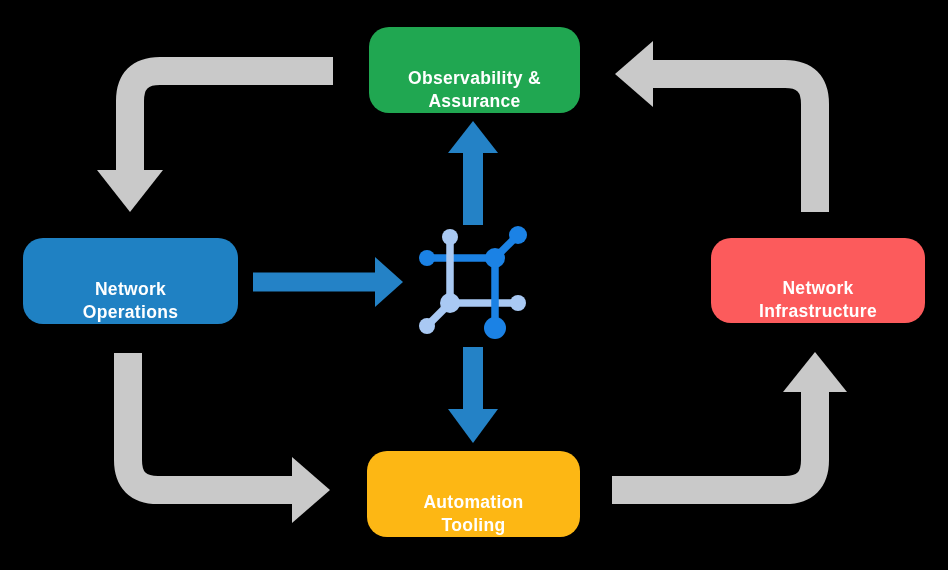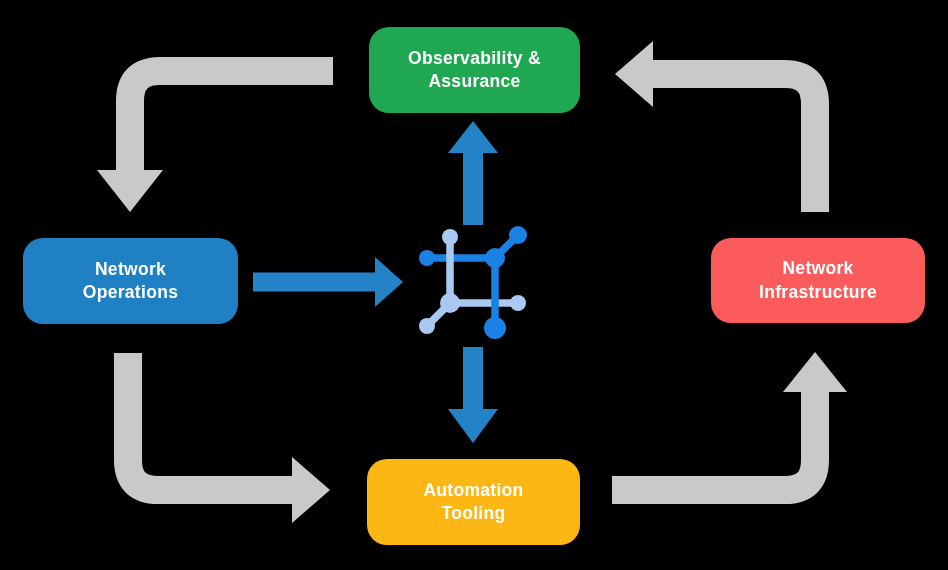--- a/index.html
+++ b/index.html
@@ -30,7 +30,7 @@
     position: absolute;
     border-radius: 20px;
     display: flex;
-    align-items: center;
+    align-items: flex-end;
     justify-content: center;
     text-align: center;
     color: var(--text, #FFFFFF);

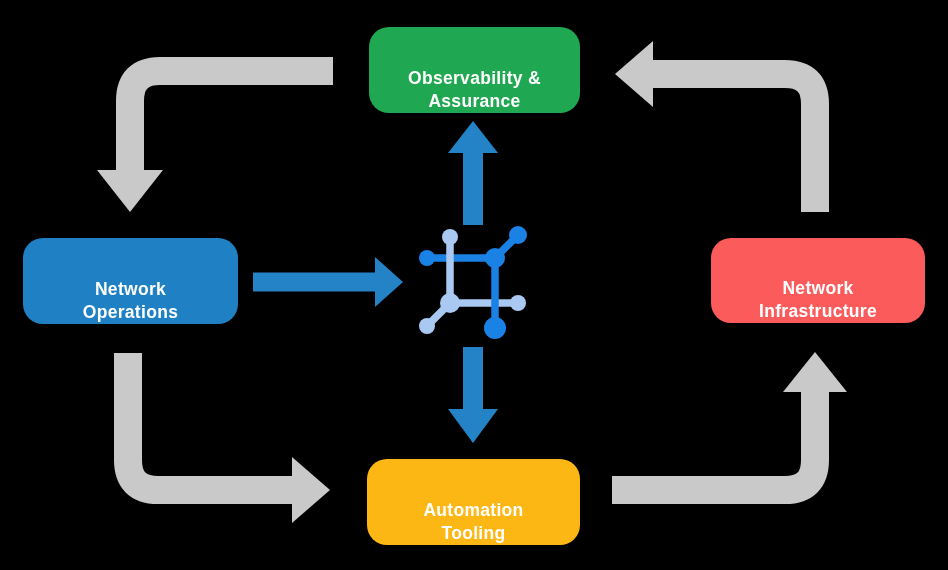--- a/index.html
+++ b/index.html
@@ -43,7 +43,7 @@
   .node-observability { left: 369px; top: 27px;  width: 211px; height: 86px; background: var(--node-observability, #20A751); }
   .node-operations    { left: 23px;  top: 238px; width: 215px; height: 86px; background: var(--node-operations, #1F81C3); }
   .node-infrastructure{ left: 711px; top: 238px; width: 214px; height: 85px; background: var(--node-infrastructure, #FC5B5C); }
-  .node-automation    { left: 367px; top: 451px; width: 213px; height: 86px; background: var(--node-automation, #FDB714); margin-top: 8px; }
+  .node-automation    { left: 367px; top: 451px; width: 213px; height: 86px; background: var(--node-automation, #FDB714); }
 
   .center-icon {
     position: absolute;

